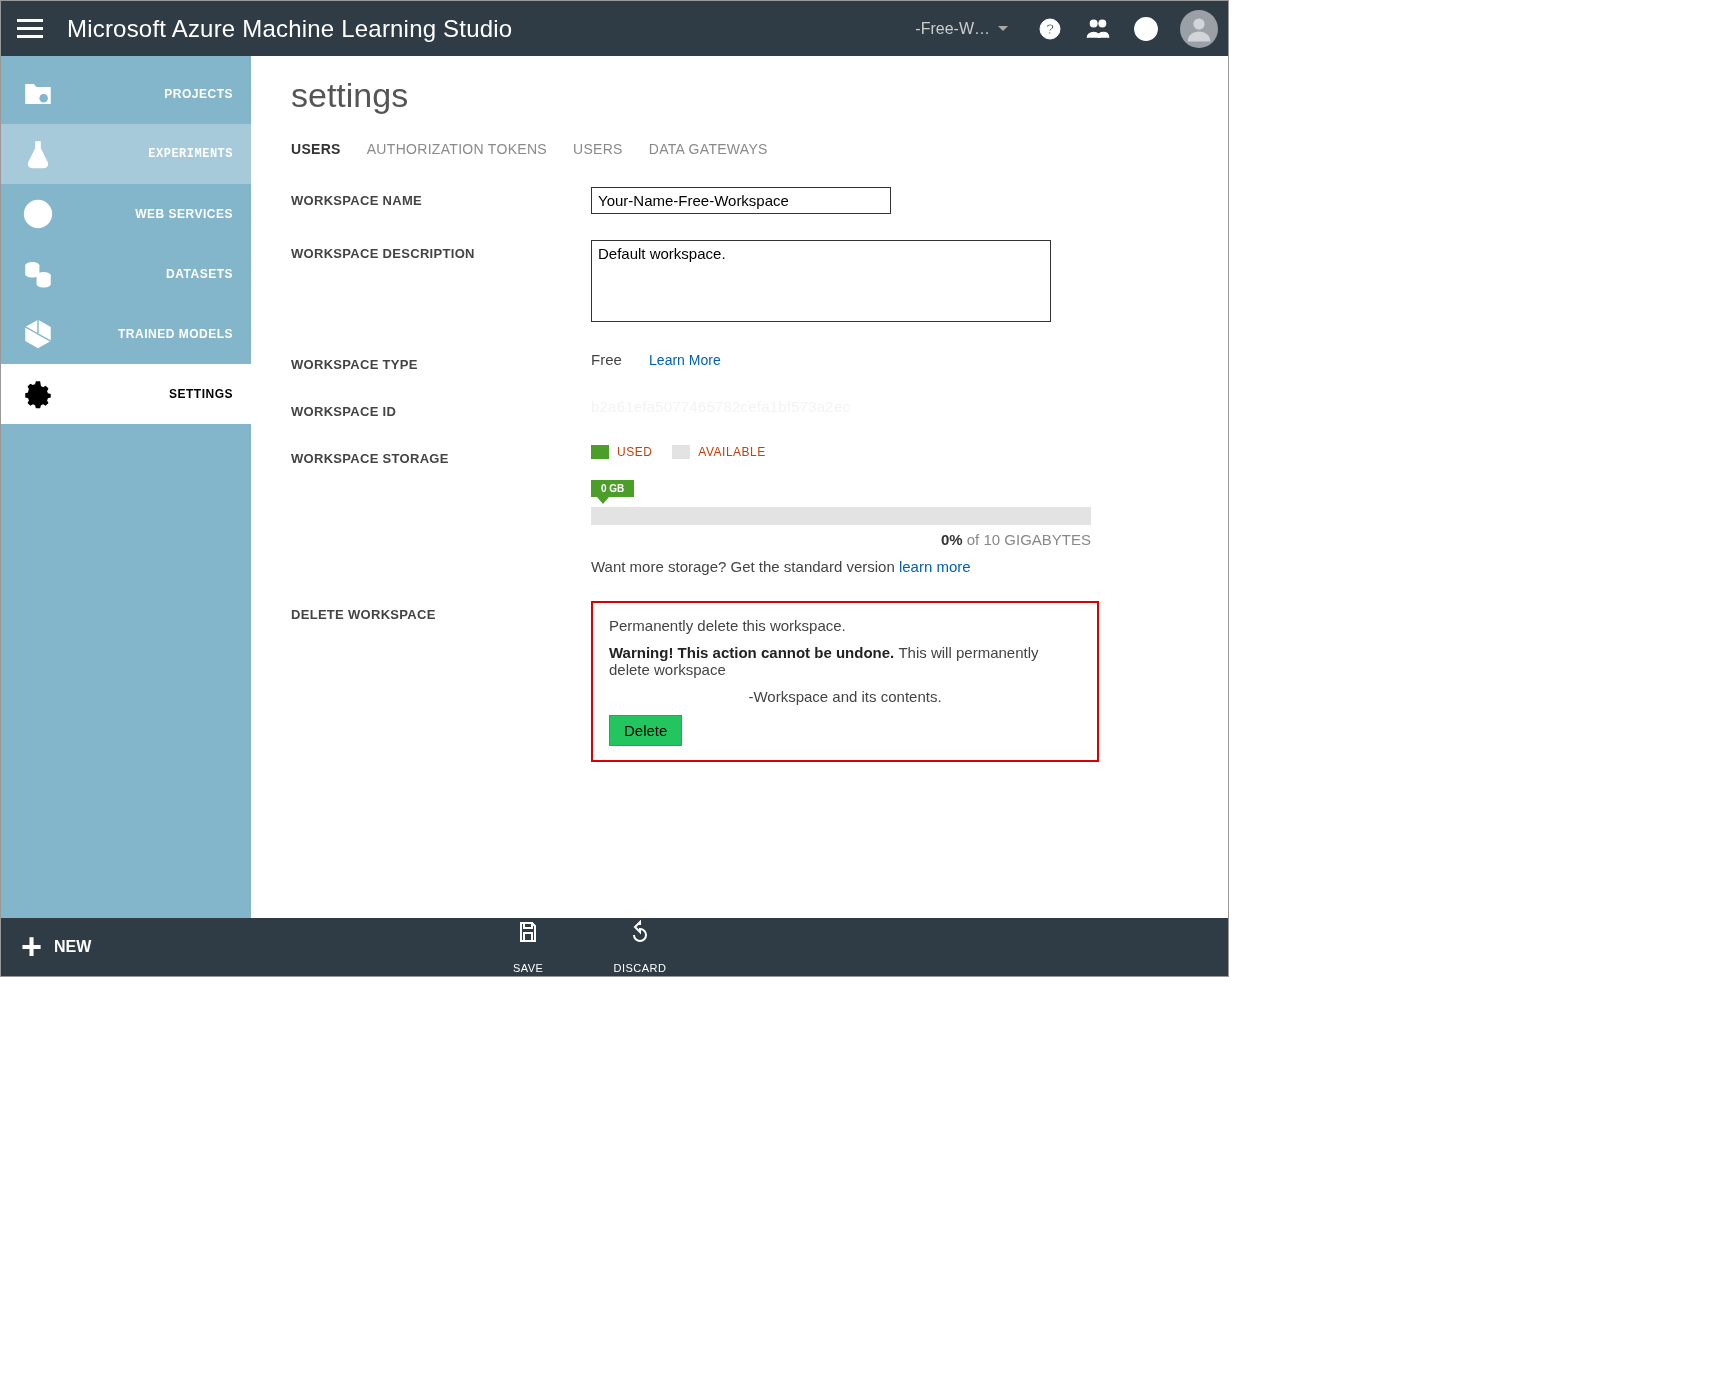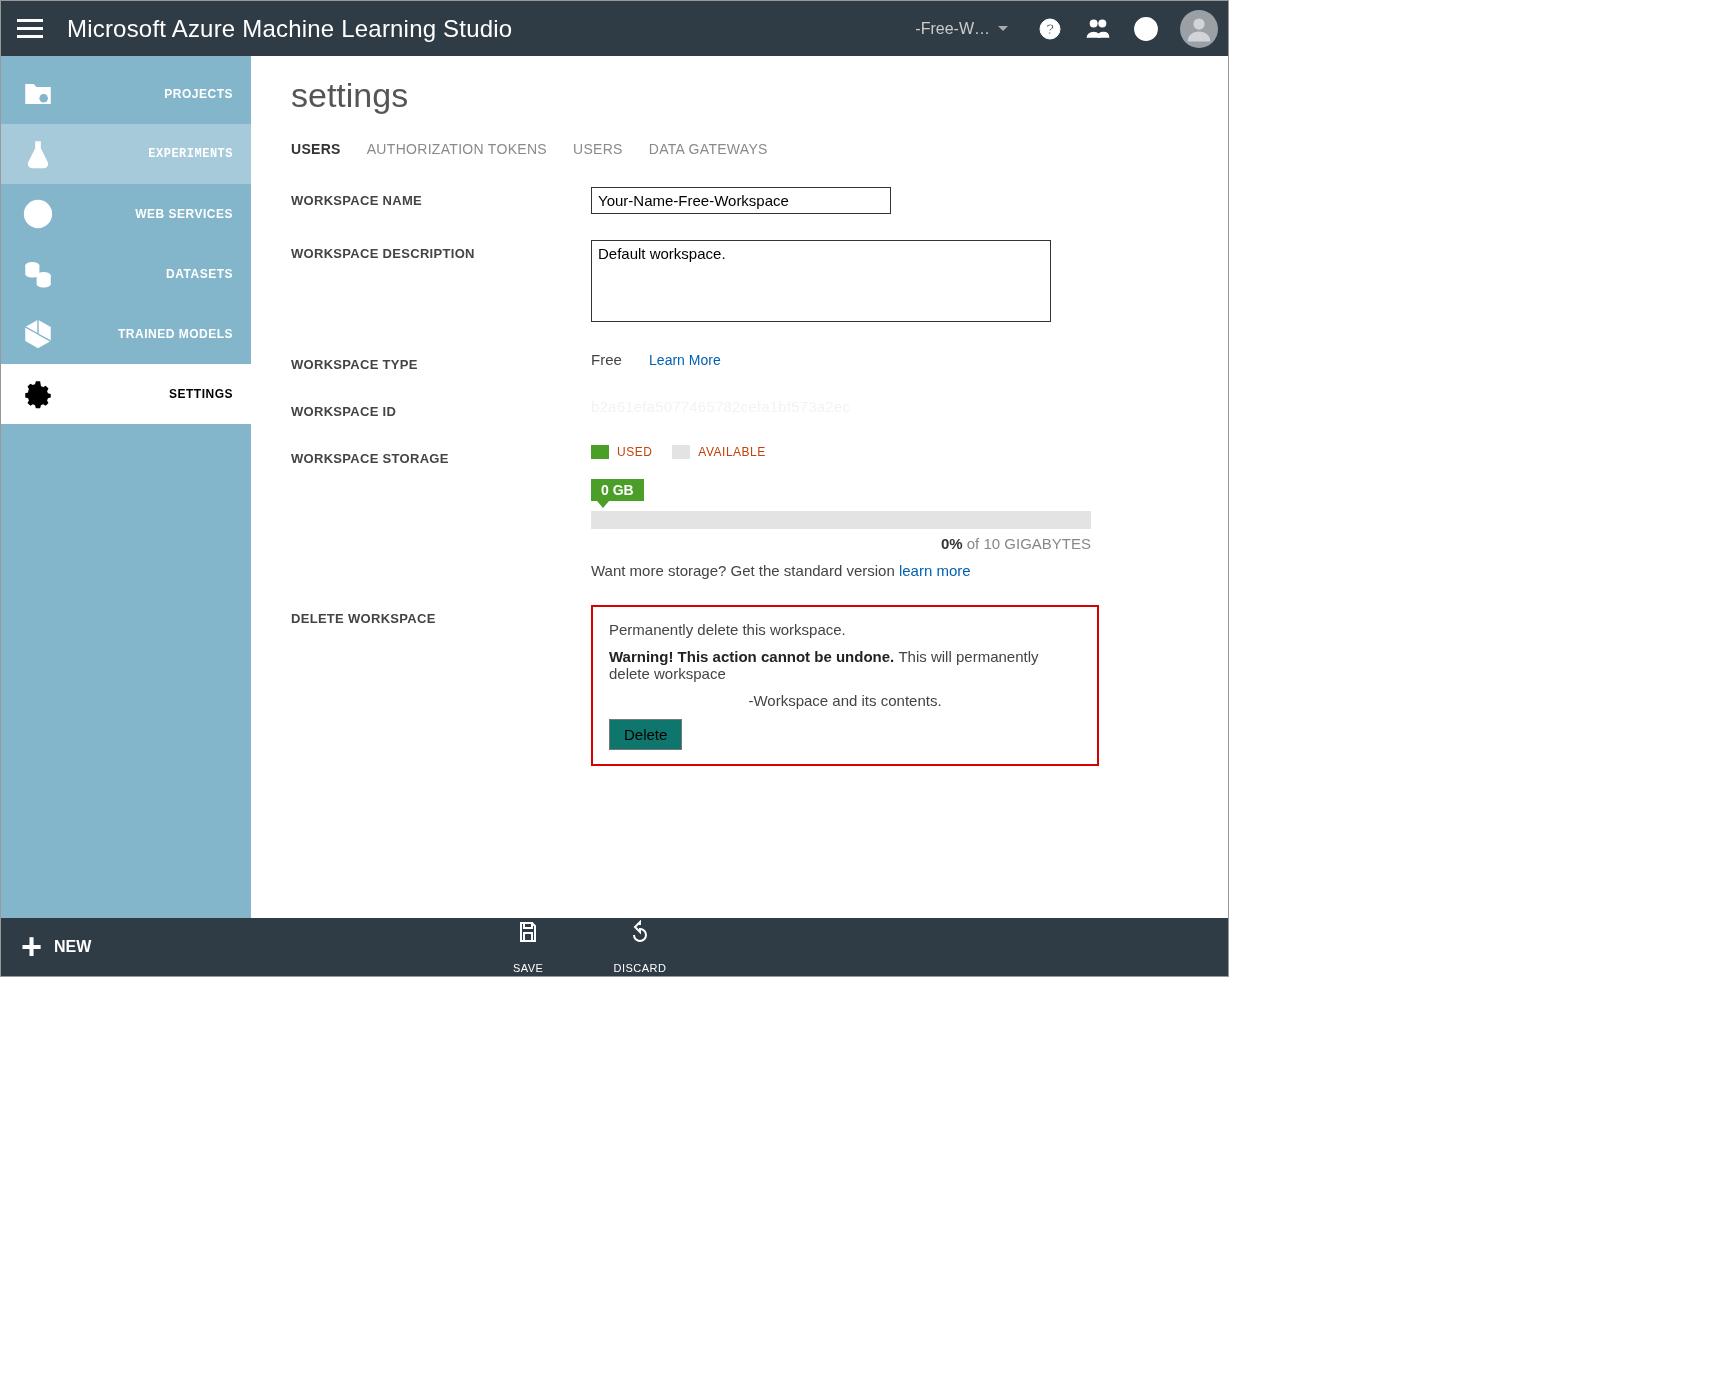--- a/index.html
+++ b/index.html
@@ -184,7 +184,7 @@
   .storage-badge {
     background: #4b9e28;
     color: #fff;
-    font-size: 14px;
+    font-size: 10px;
     font-weight: 600;
     padding: 3px 10px;
     display: inline-block;

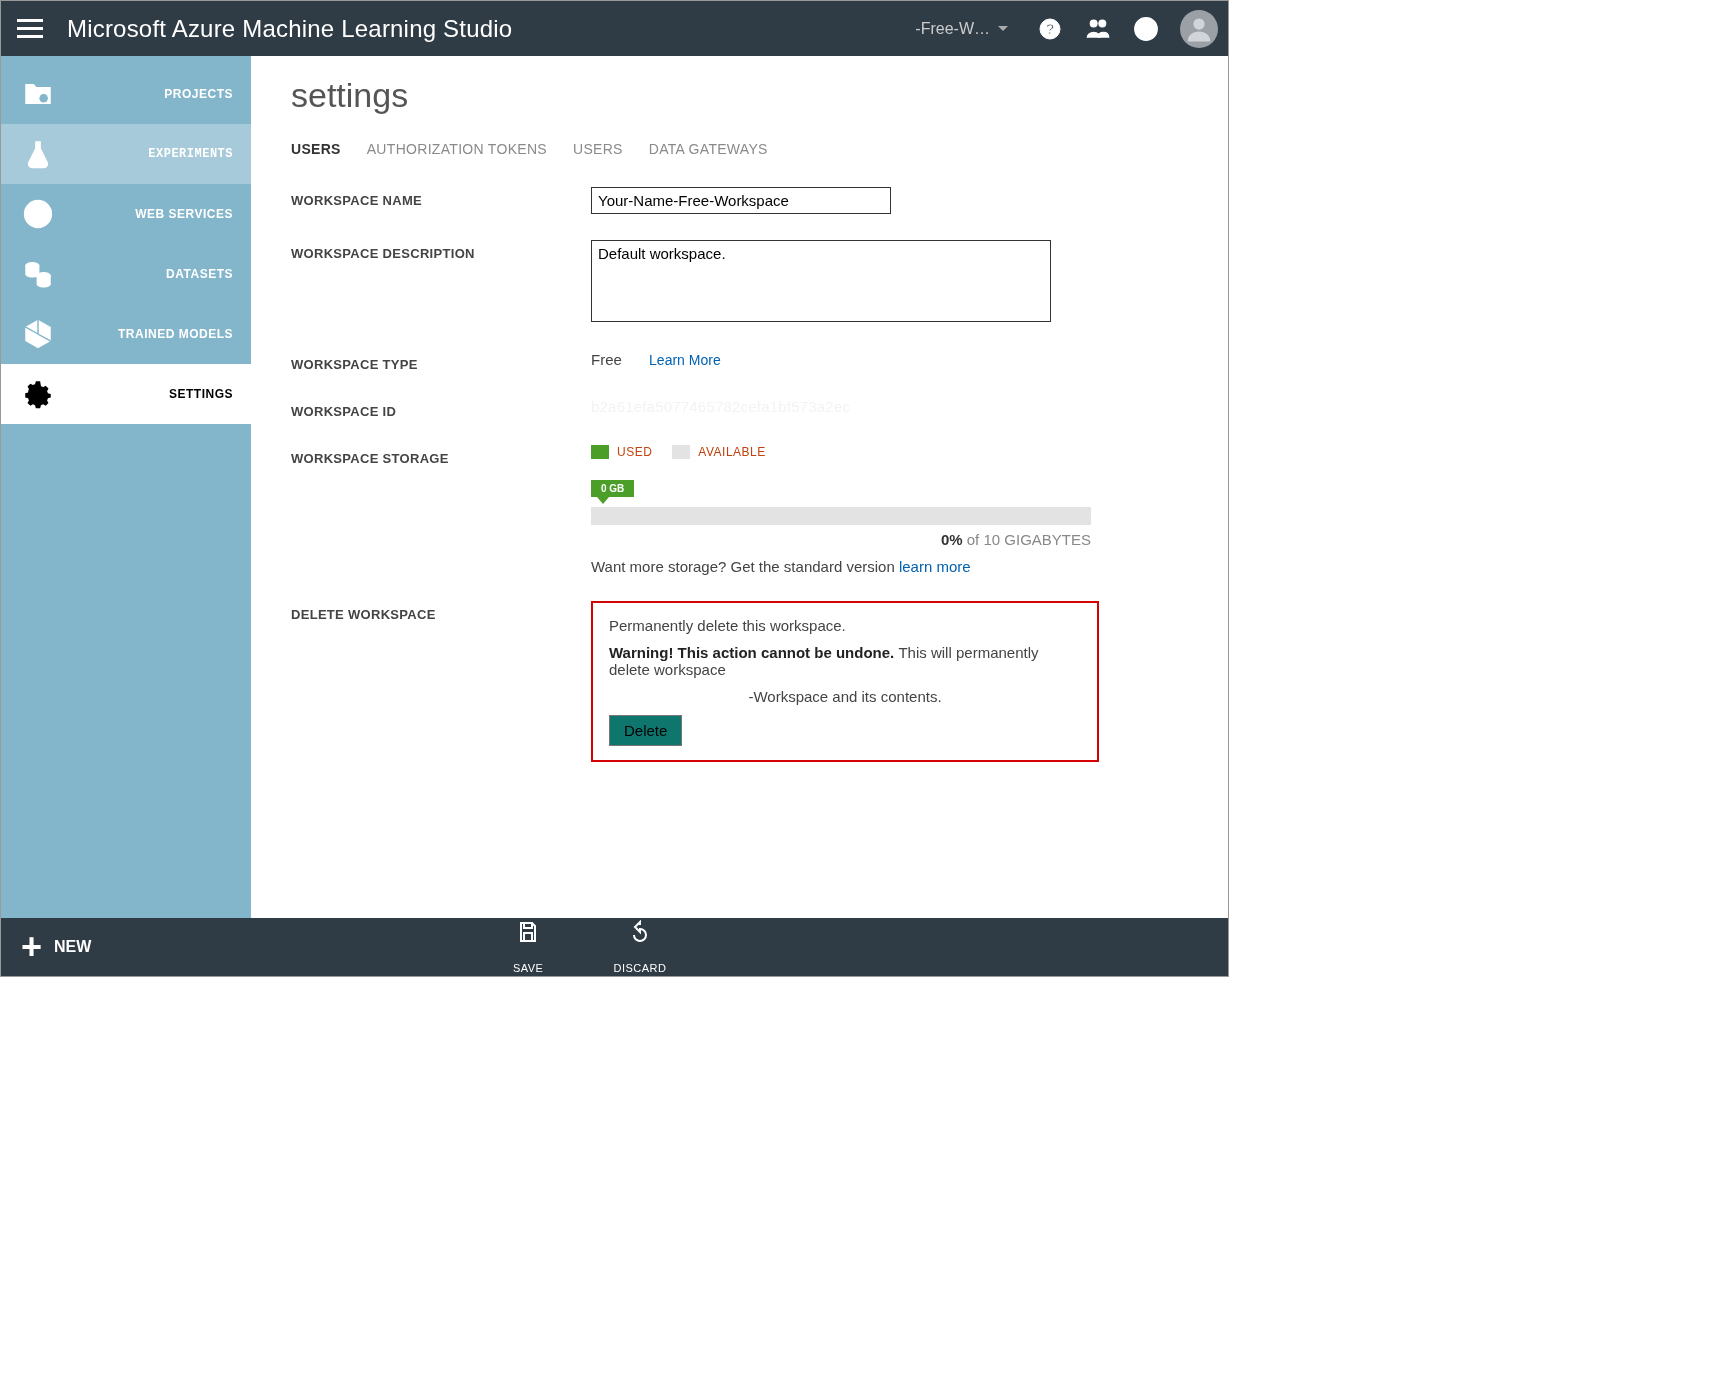--- a/index.html
+++ b/index.html
@@ -228,7 +228,7 @@
   .danger-box strong { font-weight: 700; color: #222; }
   button.delete-btn {
     border: 1px solid #777;
-    background: #0f766e;
+    background: #22c55e;
     padding: 6px 14px;
     font-size: 15px;
     cursor: pointer;

